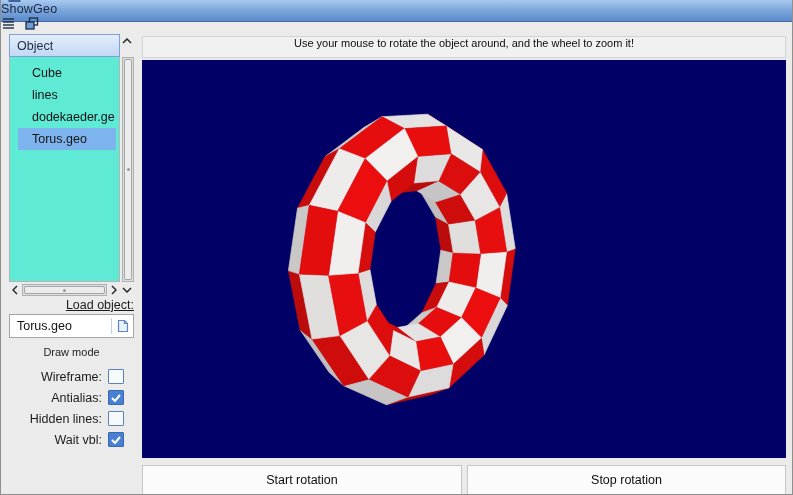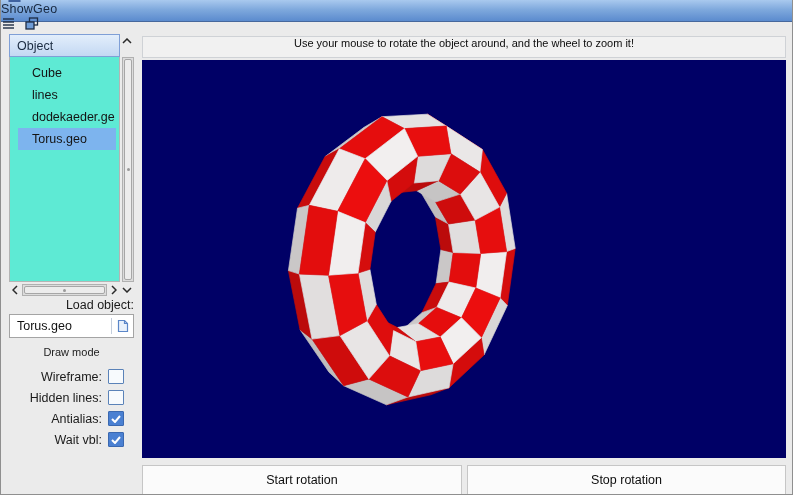--- a/index.html
+++ b/index.html
@@ -73,7 +73,7 @@
   .arrow-svg { display:block; }
   .load-label {
     position:absolute; left:8px; top:298px; width:125px;
-    text-align:right; font-size:12.5px; color:#1a1a1a;
+    text-align:right; font-size:12.5px; color:#1a1a1a;text-decoration:underline;
   }
   .string-gadget {
     position:absolute; left:8px; top:314px; width:125px; height:24px;

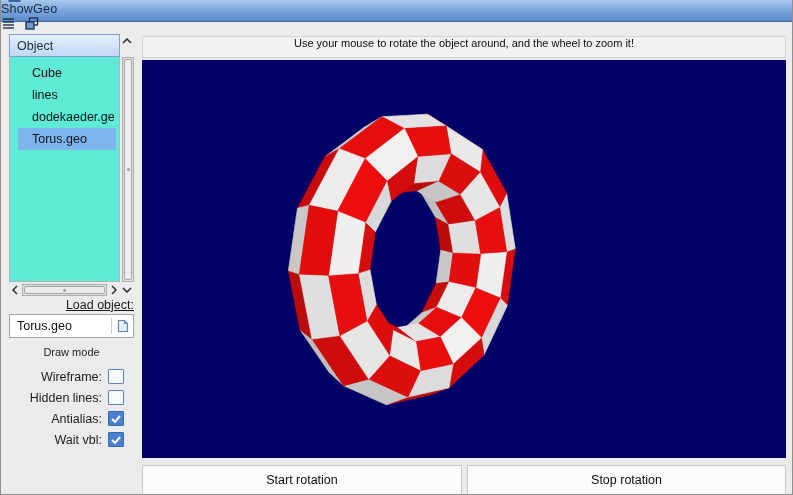--- a/index.html
+++ b/index.html
@@ -214,17 +214,17 @@
       </span>
     </div>
     <div class="cb-row">
-      <span class="cb-label">Hidden lines:</span>
-      <span class="checkbox">
-        
-      </span>
-    </div>
-    <div class="cb-row">
       <span class="cb-label">Antialias:</span>
       <span class="checkbox checked">
         <svg width="10" height="8" viewBox="0 0 10 8">
             <polyline points="1,4 4,7 9,1" fill="none" stroke="#ffffff" stroke-width="2"></polyline>
           </svg>
+      </span>
+    </div>
+    <div class="cb-row">
+      <span class="cb-label">Hidden lines:</span>
+      <span class="checkbox">
+        
       </span>
     </div>
     <div class="cb-row">

